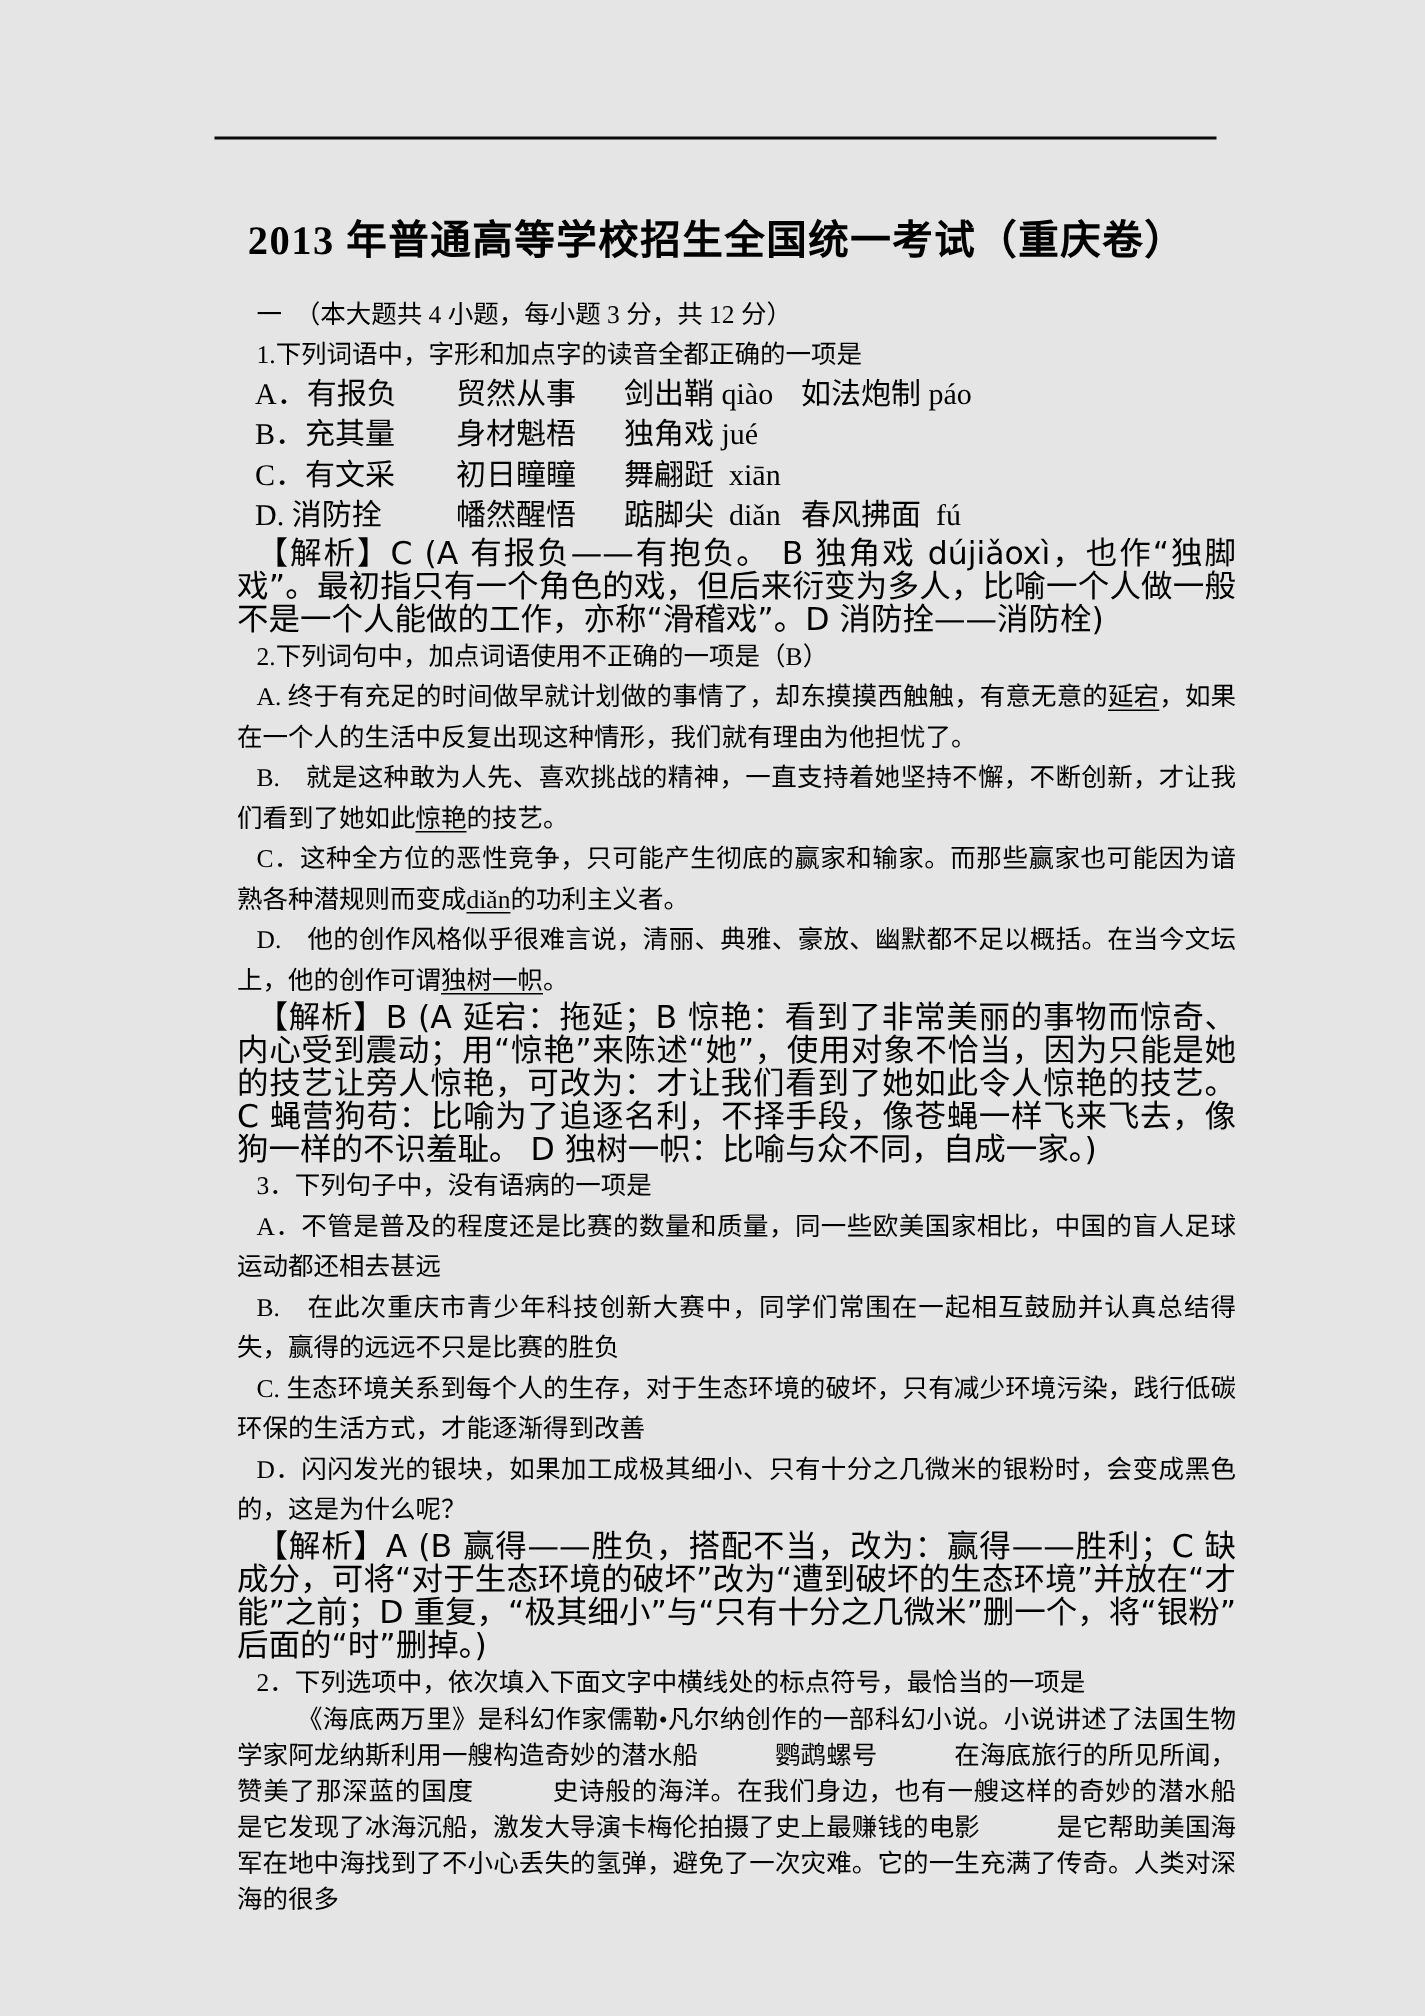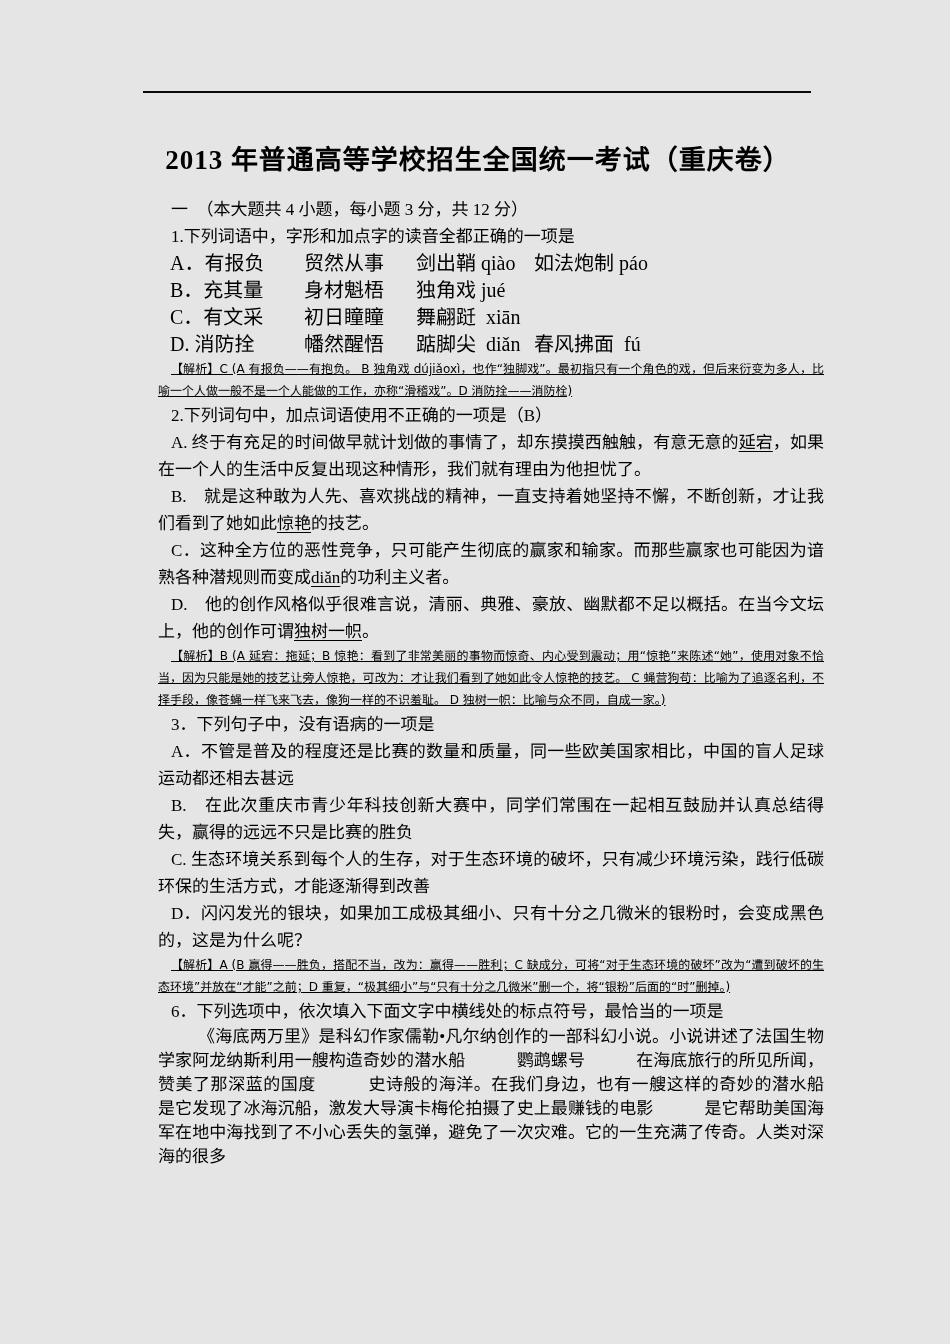--- a/index.html
+++ b/index.html
@@ -12,7 +12,7 @@
   .content{position:absolute;top:196px;left:158px;width:666px;}
   .para{margin:0;font-size:17px;line-height:27px;text-align:justify;text-indent:13px;
         font-family:"Liberation Serif","DejaVu Serif",serif;}
-  .para.analysis{font-family:"DejaVu Sans","Liberation Sans",sans-serif;line-height:22px;font-size:12px;text-decoration:underline;}
+  .para.analysis{font-family:"DejaVu Sans","Liberation Sans",sans-serif;line-height:22px;font-size:21px;}
   .para.passage{text-indent:40px;line-height:24px;}
   .opts{display:grid;grid-template-columns:134px 112px 118px auto;padding-left:12px;
         font-size:20px;line-height:27px;}

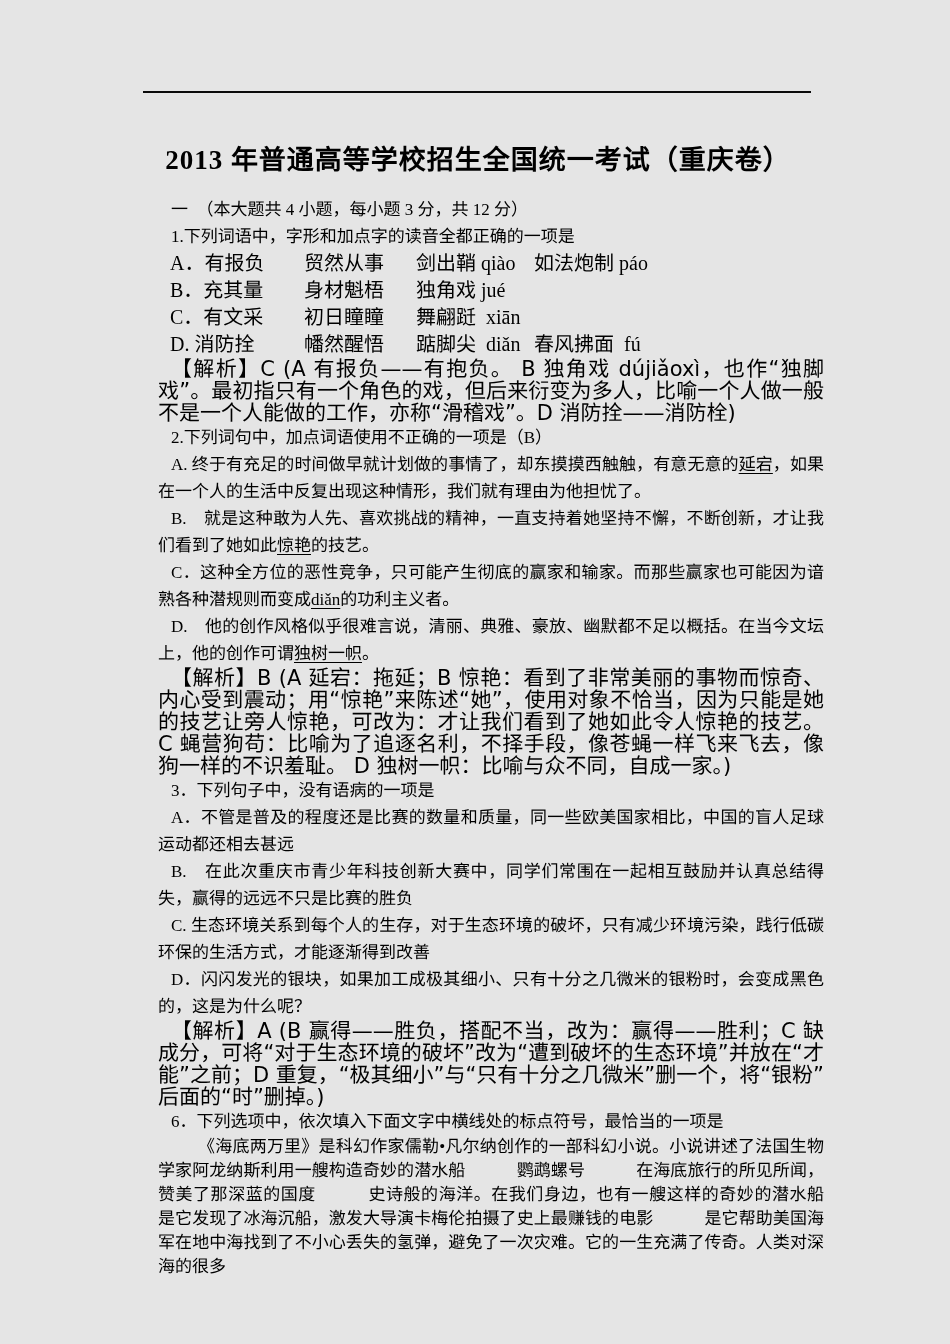--- a/index.html
+++ b/index.html
@@ -63,7 +63,7 @@
       <p class="para"><span>C. 生态环境关系到每个人的生存，对于生态环境的破坏，只有减少环境污染，践行低碳环保的生活方式，才能逐渐得到改善</span></p>
       <p class="para"><span>D．闪闪发光的银块，如果加工成极其细小、只有十分之几微米的银粉时，会变成黑色的，这是为什么呢？</span></p>
       <p class="para analysis"><span>【解析】A (B 赢得——胜负，搭配不当，改为：赢得——胜利；C 缺成分，可将“对于生态环境的破坏”改为“遭到破坏的生态环境”并放在“才能”之前；D 重复，“极其细小”与“只有十分之几微米”删一个，将“银粉”后面的“时”删掉。)</span></p>
-      <p class="para"><span>6．下列选项中，依次填入下面文字中横线处的标点符号，最恰当的一项是</span></p>
+      <p class="para"><span>2．下列选项中，依次填入下面文字中横线处的标点符号，最恰当的一项是</span></p>
       <p class="para passage"><span>《海底两万里》是科幻作家儒勒•凡尔纳创作的一部科幻小说。小说讲述了法国生物学家阿龙纳斯利用一艘构造奇妙的潜水船　　　鹦鹉螺号　　　在海底旅行的所见所闻，赞美了那深蓝的国度　　　史诗般的海洋。在我们身边，也有一艘这样的奇妙的潜水船　　是它发现了冰海沉船，激发大导演卡梅伦拍摄了史上最赚钱的电影　　　是它帮助美国海军在地中海找到了不小心丢失的氢弹，避免了一次灾难。它的一生充满了传奇。人类对深海的很多</span></p>
     </div>
 </div>

